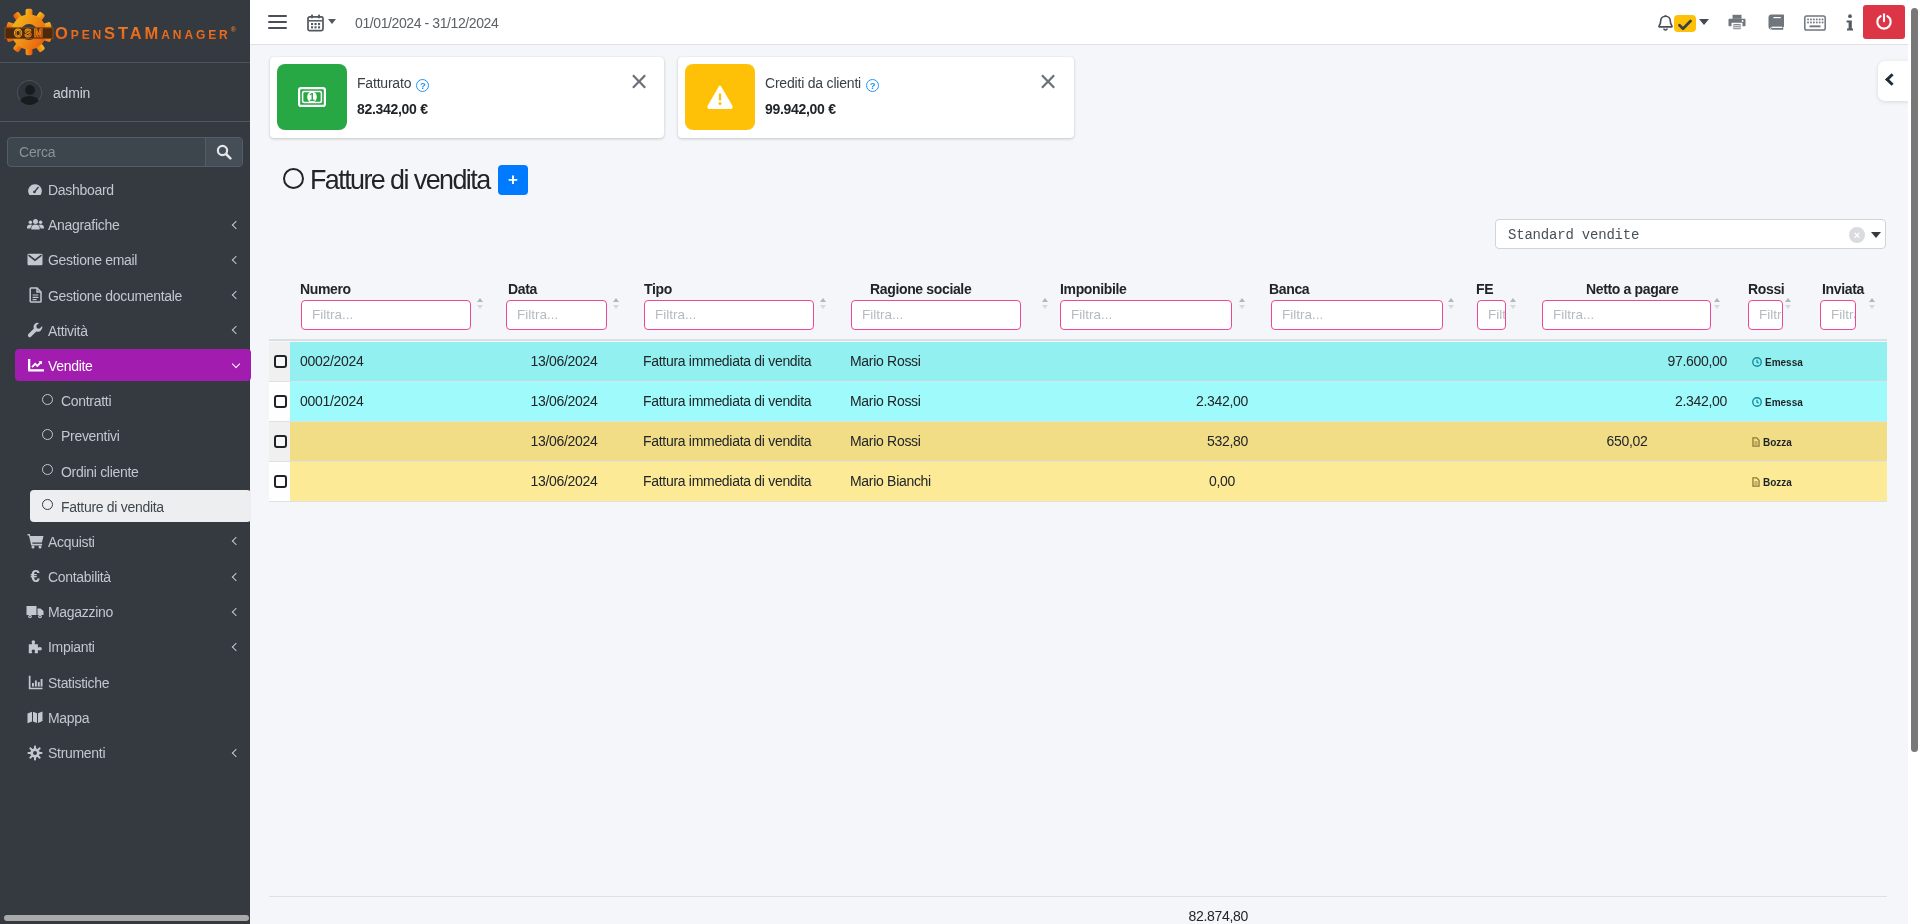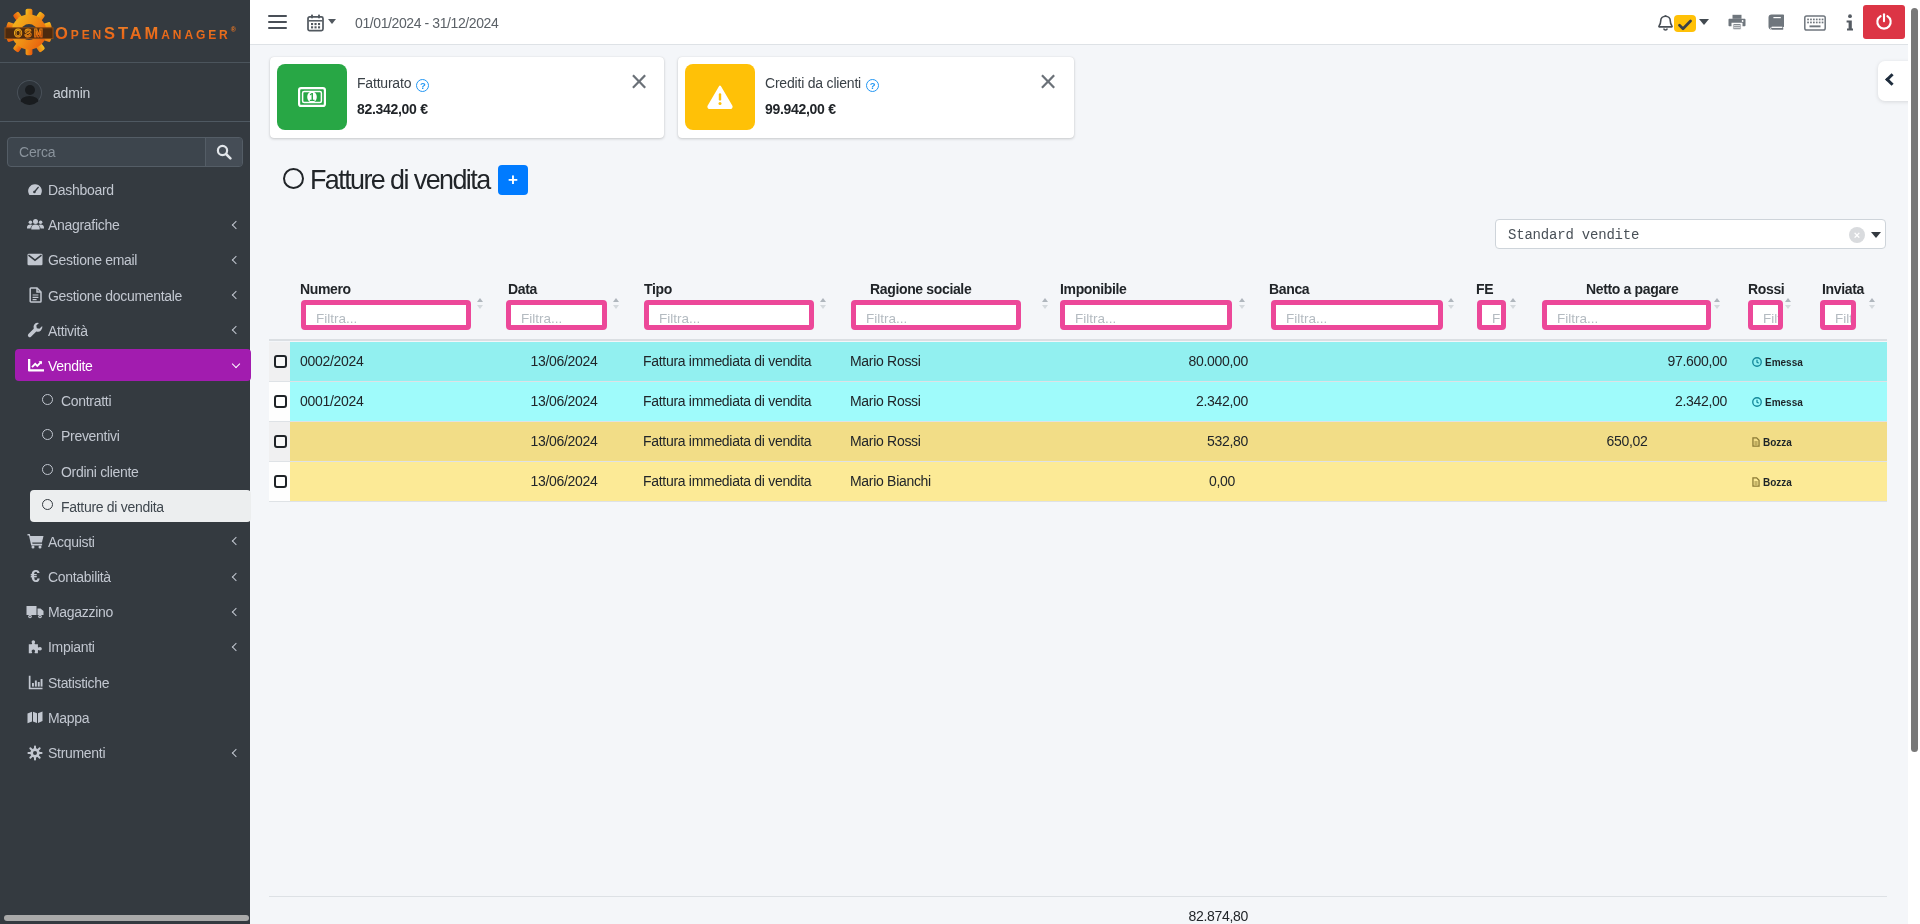--- a/index.html
+++ b/index.html
@@ -64,7 +64,7 @@
 
 
 .hlabel { position:absolute; top:281px; font-size:14px; font-weight:bold; color:#212529; letter-spacing:-0.35px; }
-.finput { position:absolute; top:300px; height:30px; background:#fff; border:5px solid #ec4899; border-radius:4px; color:#b4bbc1; font-size:13.5px; line-height:28px; padding-left:10px; overflow:hidden; white-space:nowrap; }
+.finput { position:absolute; top:300px; height:30px; background:#fff; border:1px solid #ec4899; border-radius:4px; color:#b4bbc1; font-size:13.5px; line-height:28px; padding-left:10px; overflow:hidden; white-space:nowrap; }
 .sorts { position:absolute; top:298px; width:8px; }
 .sorts .u { width:0; height:0; border-left:3.5px solid transparent; border-right:3.5px solid transparent; border-bottom:4.5px solid #afb6bd; margin-bottom:2.5px; }
 .sorts .d { width:0; height:0; border-left:3.5px solid transparent; border-right:3.5px solid transparent; border-top:4.5px solid #d4d9dd; }

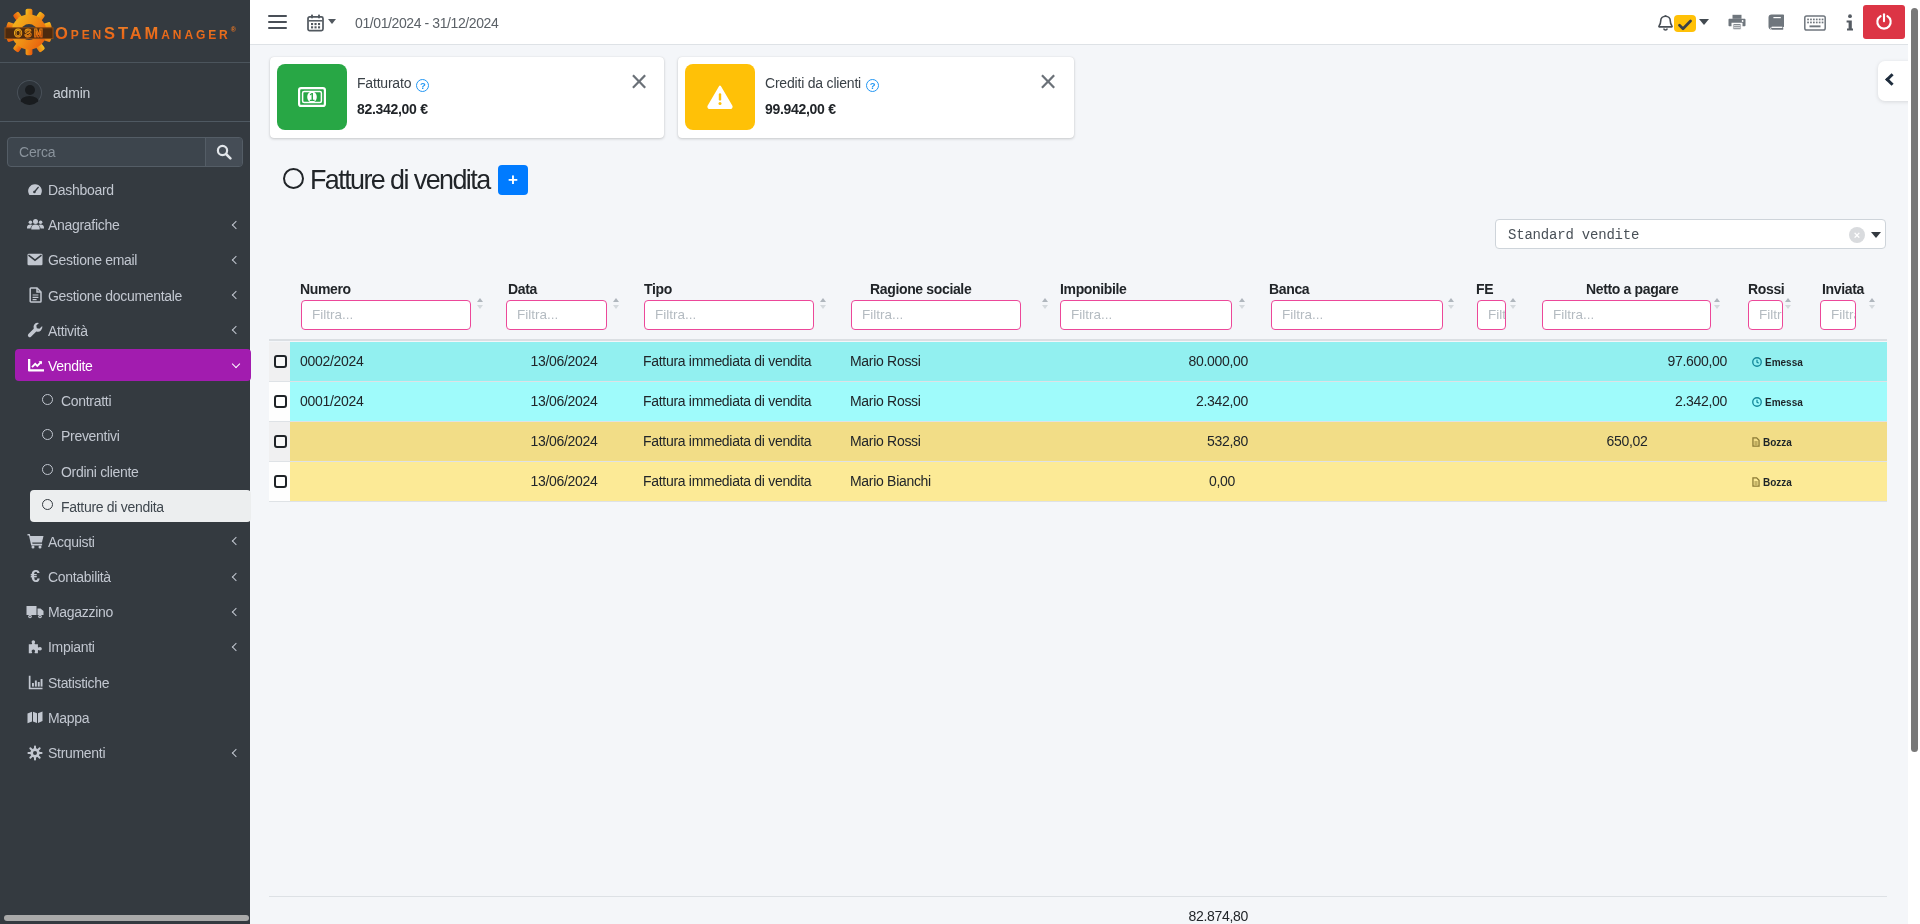--- a/index.html
+++ b/index.html
@@ -503,7 +503,6 @@
     <div class="cell" style="left:227px; width:136px; text-align:center;">13/06/2024</div>
     <div class="cell" style="left:374px;">Fattura immediata di vendita</div>
     <div class="cell" style="left:581px;">Mario Rossi</div>
-    <div class="cell" style="left:779px; width:200px; text-align:right;">80.000,00</div>
     <div class="cell" style="left:1258px; width:200px; text-align:right;">97.600,00</div>
     <div class="cell" style="left:1483px;"><svg class="stic" width="10" height="10" viewBox="0 0 12 12">
             <circle cx="6" cy="6" r="5.1" fill="none" stroke="#14889a" stroke-width="1.6"></circle>

